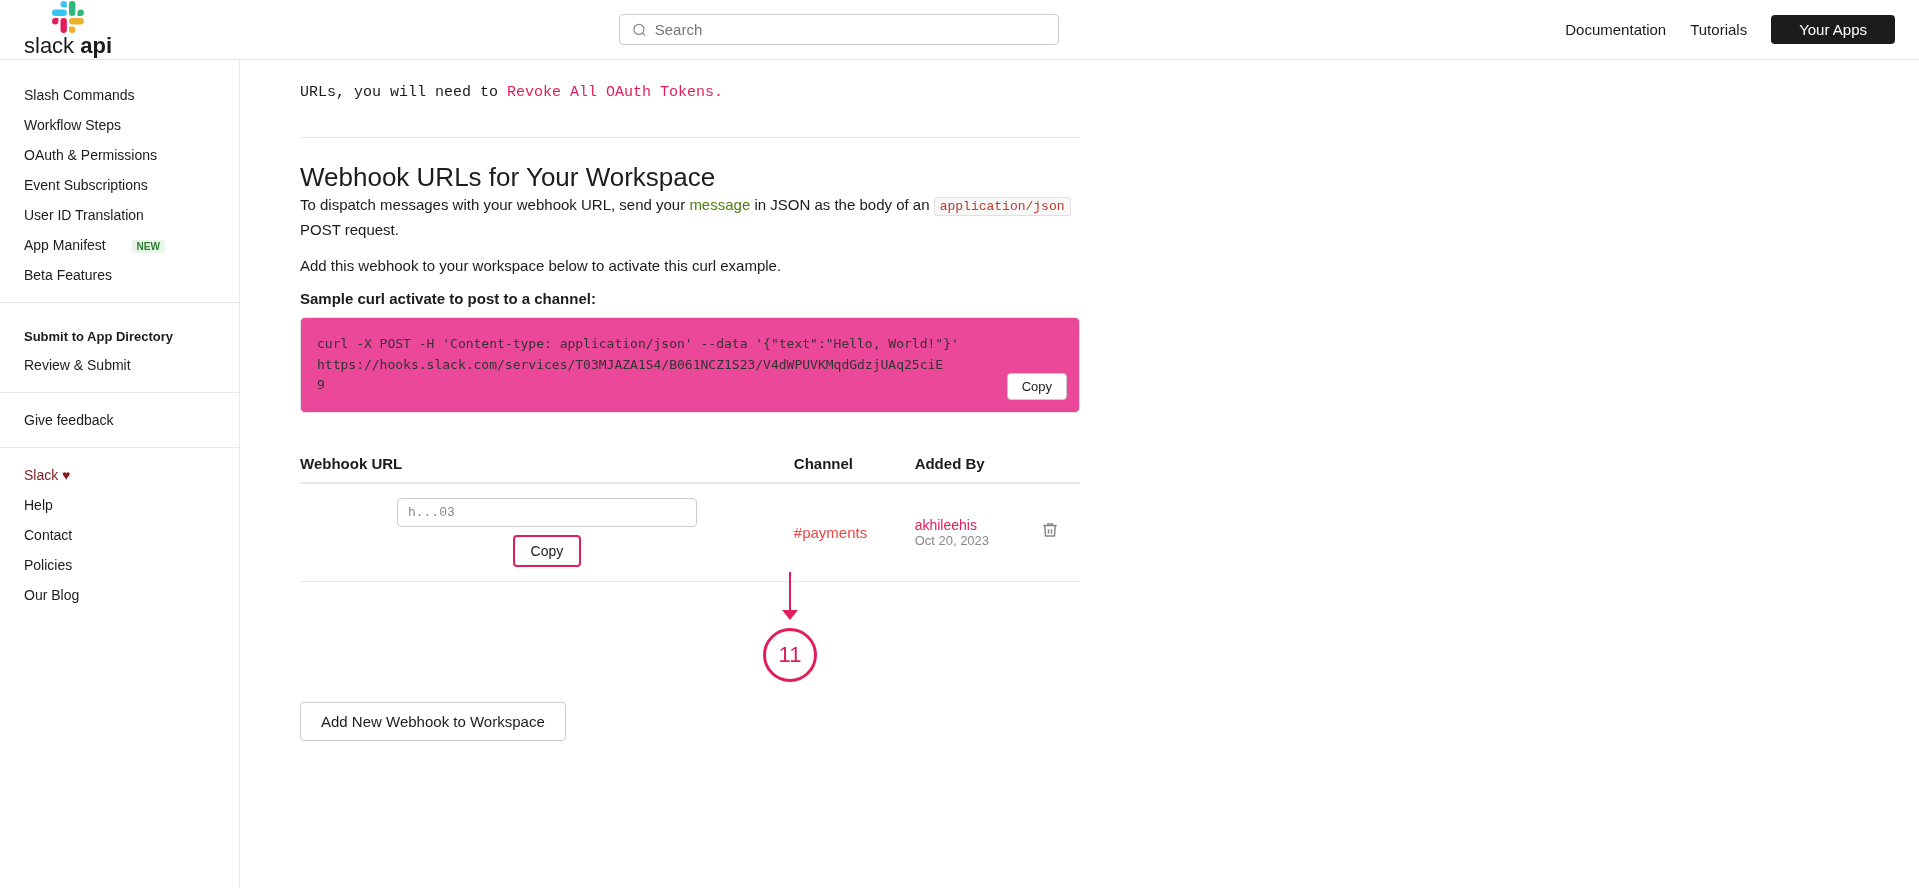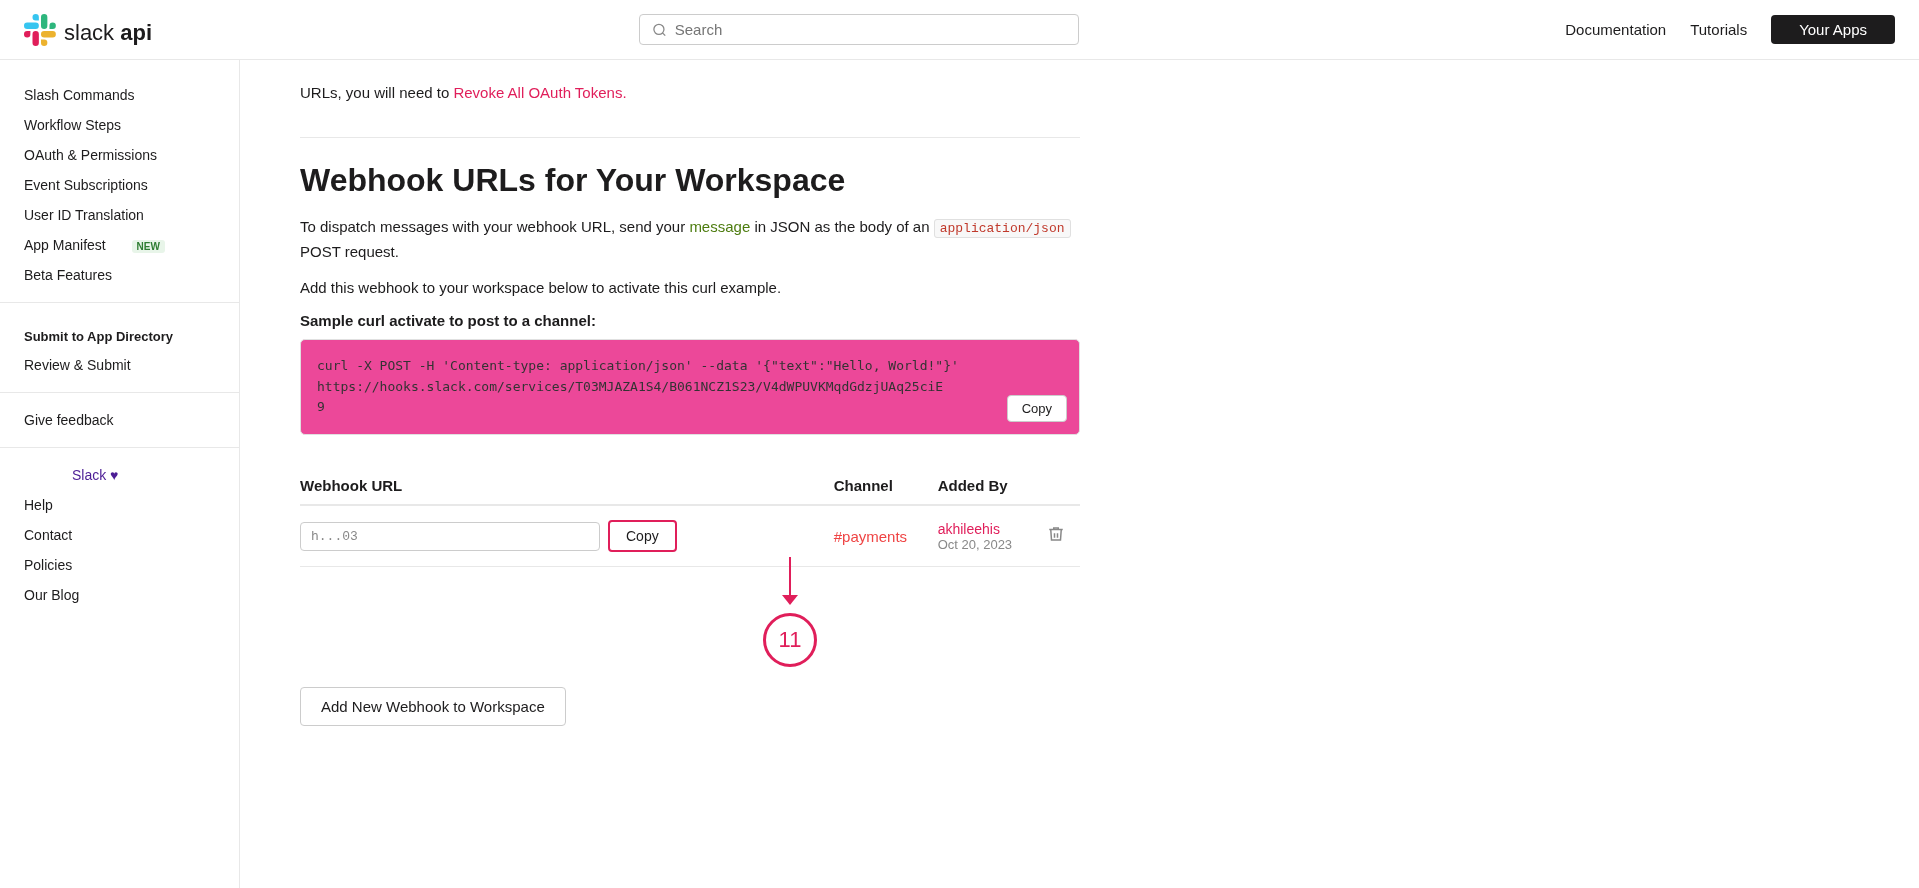--- a/index.html
+++ b/index.html
@@ -20,8 +20,8 @@
     }
     .logo-area {
       display: flex;
-      align-items: flex-end;
-      gap: 8px;
+      align-items: center;
+      flex-direction: column;
     }
     .slack-logo {
       width: 32px;

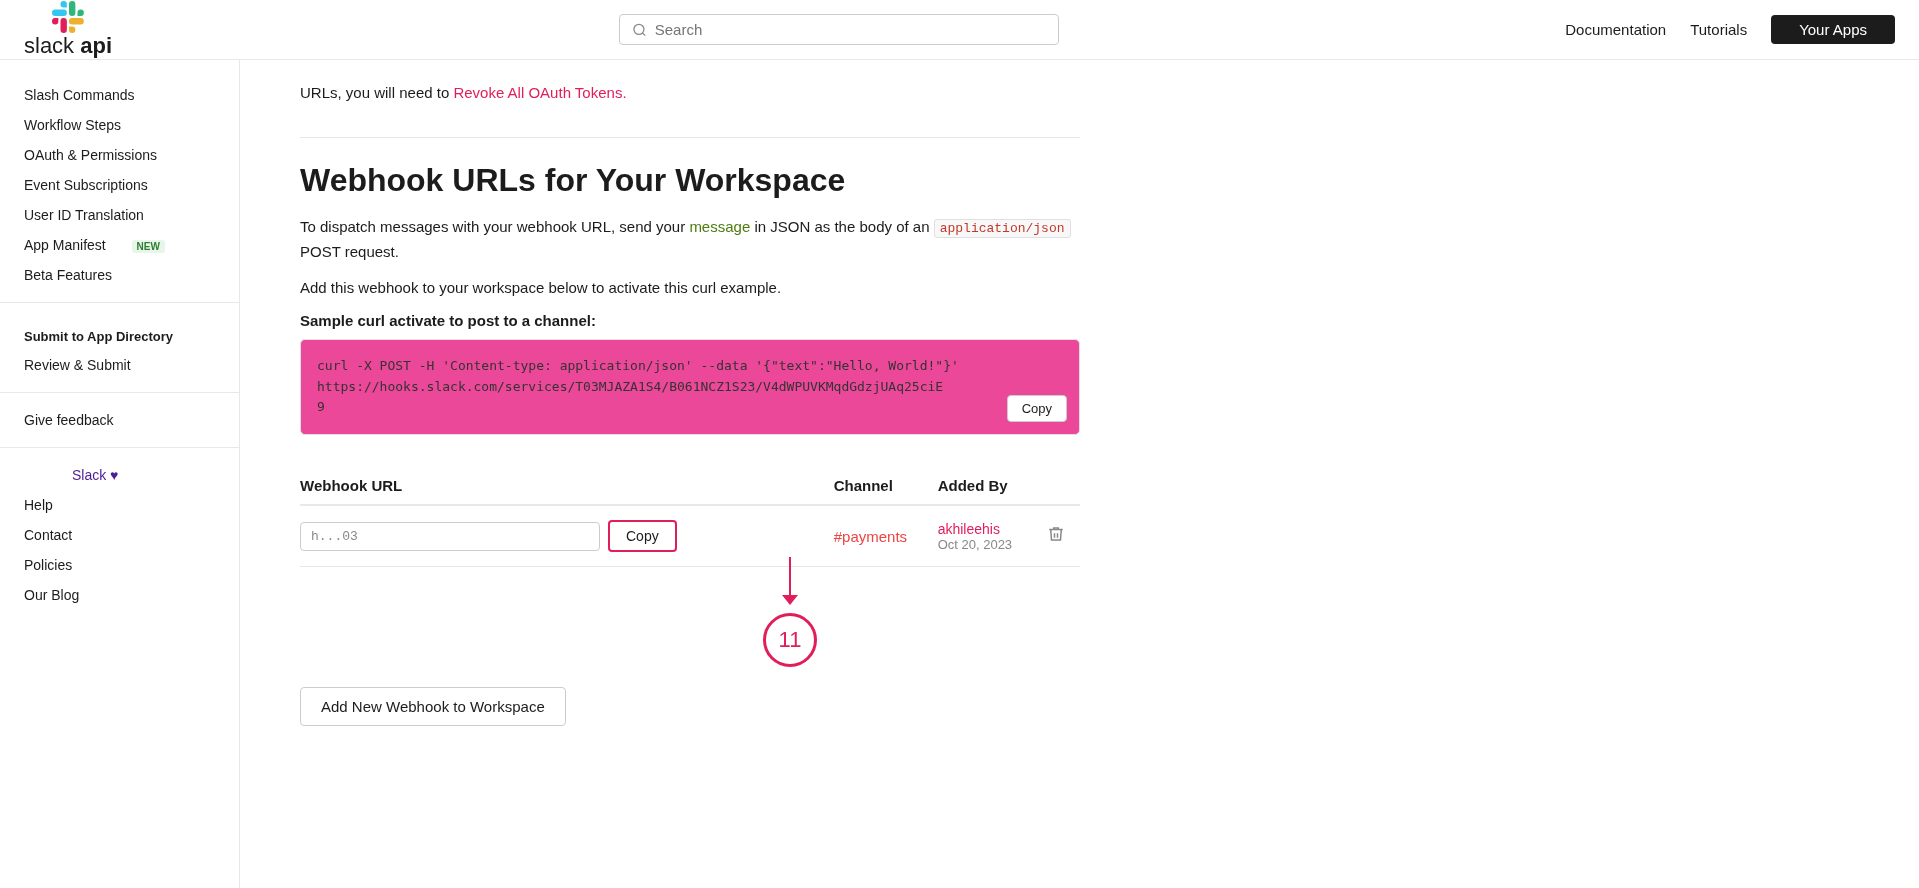--- a/index.html
+++ b/index.html
@@ -133,6 +133,7 @@
       padding: 24px 0 12px;
       font-size: 15px;
       color: #1d1c1d;
+      font-family: Liberation Mono, monospace;
     }
     .intro-text a { color: #e01e5a; text-decoration: none; }
 

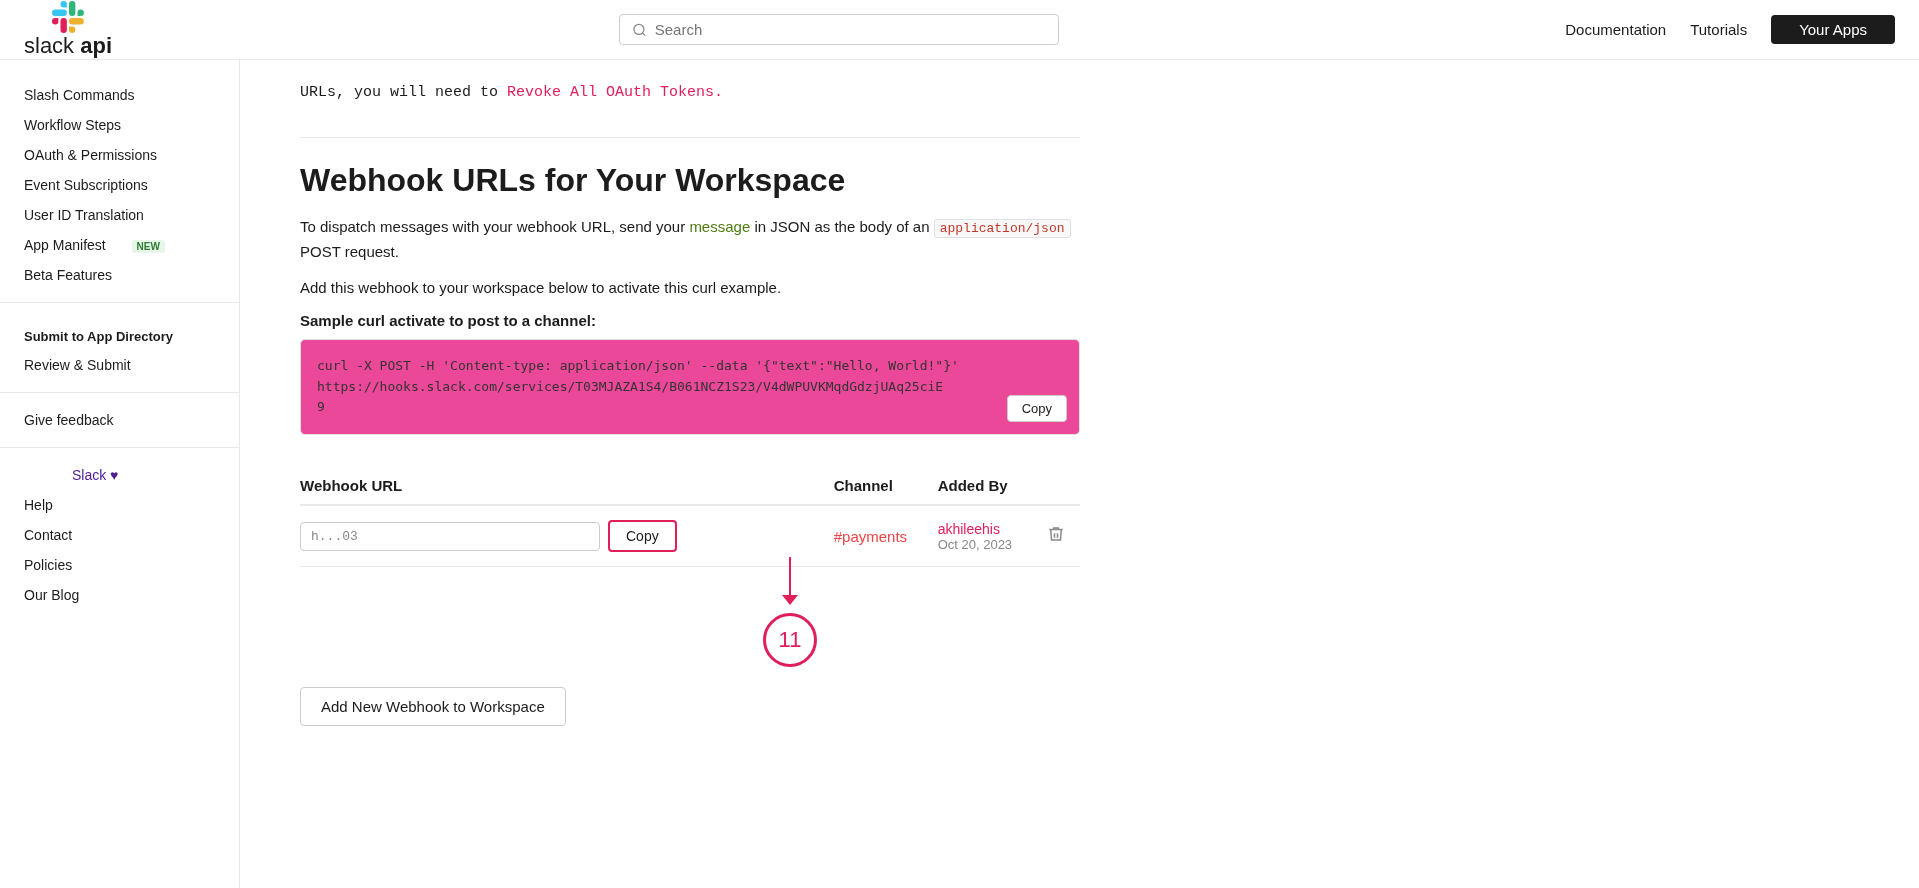--- a/index.html
+++ b/index.html
@@ -144,9 +144,8 @@
     }
 
     .section-title {
-      font-size: 32px;
-      font-weight: 700;
-      margin-bottom: 16px;
+      font-size: 26px;
+      font-weight: 400;
       color: #1d1c1d;
     }
 

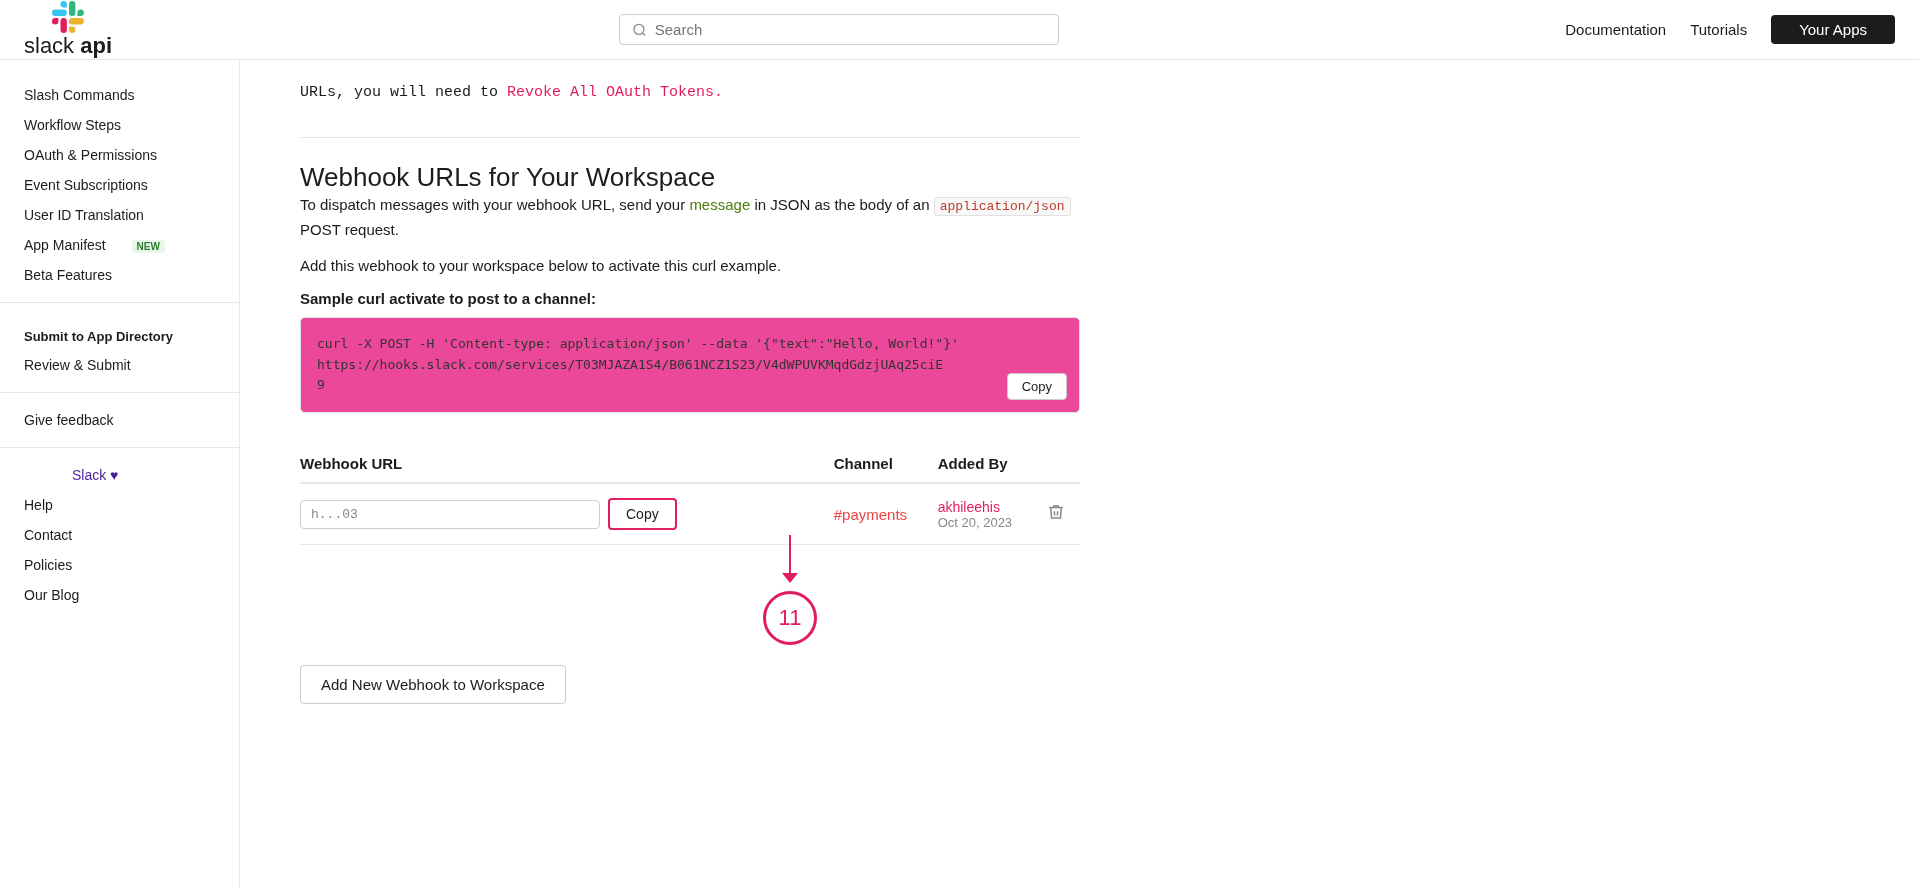--- a/index.html
+++ b/index.html
@@ -118,7 +118,7 @@
       background: #e8e8e8;
       margin: 12px 0;
     }
-    .sidebar-item.pink { color: #4c1d95; margin-left: 48px; }
+    .sidebar-item.pink { color: #7f1d1d; }
 
     
     .main-content {

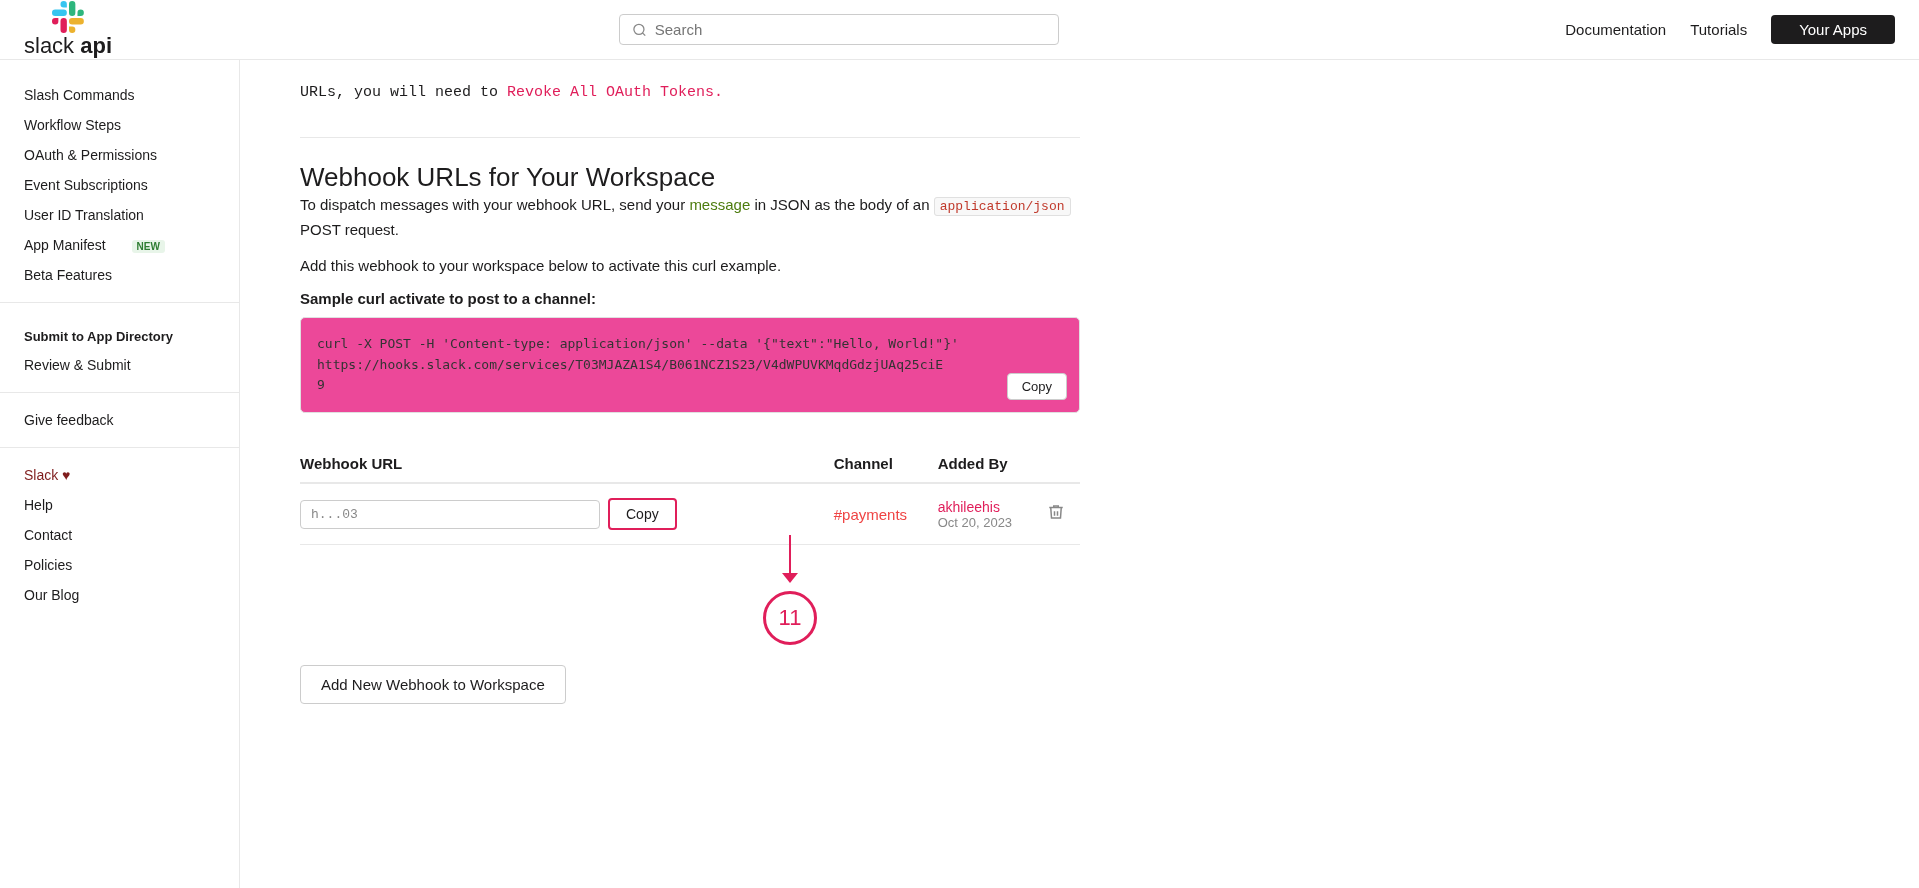--- a/index.html
+++ b/index.html
@@ -220,6 +220,7 @@
       display: flex;
       align-items: center;
       gap: 8px;
+      flex-direction: column;
     }
     .webhook-url-input {
       border: 1px solid #ccc;

